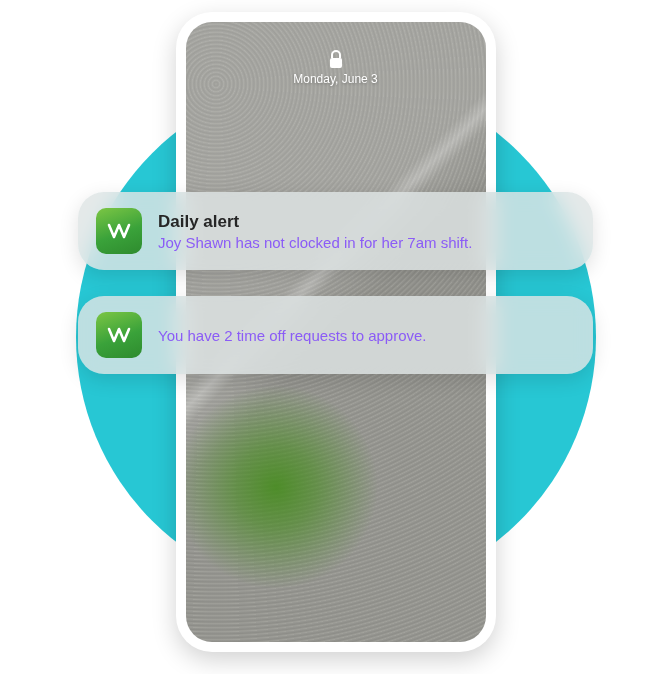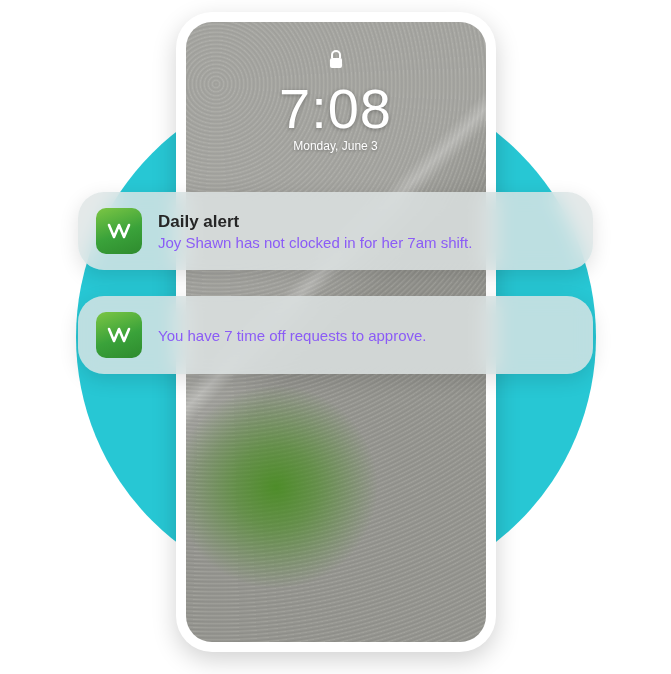--- a/index.html
+++ b/index.html
@@ -124,7 +124,6 @@
         <path d="M4 8 V5 a4 4 0 0 1 8 0 V8" stroke="#ffffff" stroke-width="2" fill="none"></path>
       </svg>
     </div>
-    <div class="time">7:08</div>
     <div class="date">Monday, June 3</div>
   </div>
 </div>

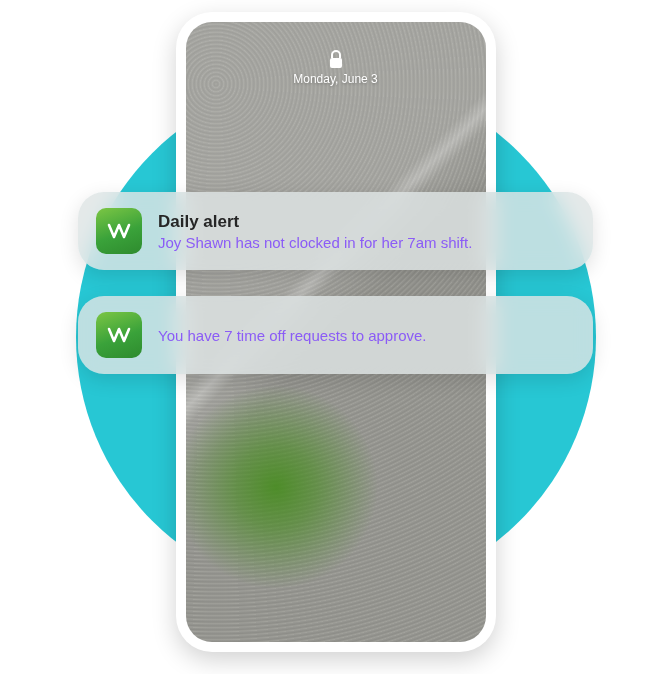--- a/index.html
+++ b/index.html
@@ -149,7 +149,7 @@
       </svg>
     </div>
     <div class="notif-content">
-      <div class="notif-body">You have 7 time off requests to approve.</div>
+      <div class="notif-body">You have 2 time off requests to approve.</div>
     </div>
   </div>
 

